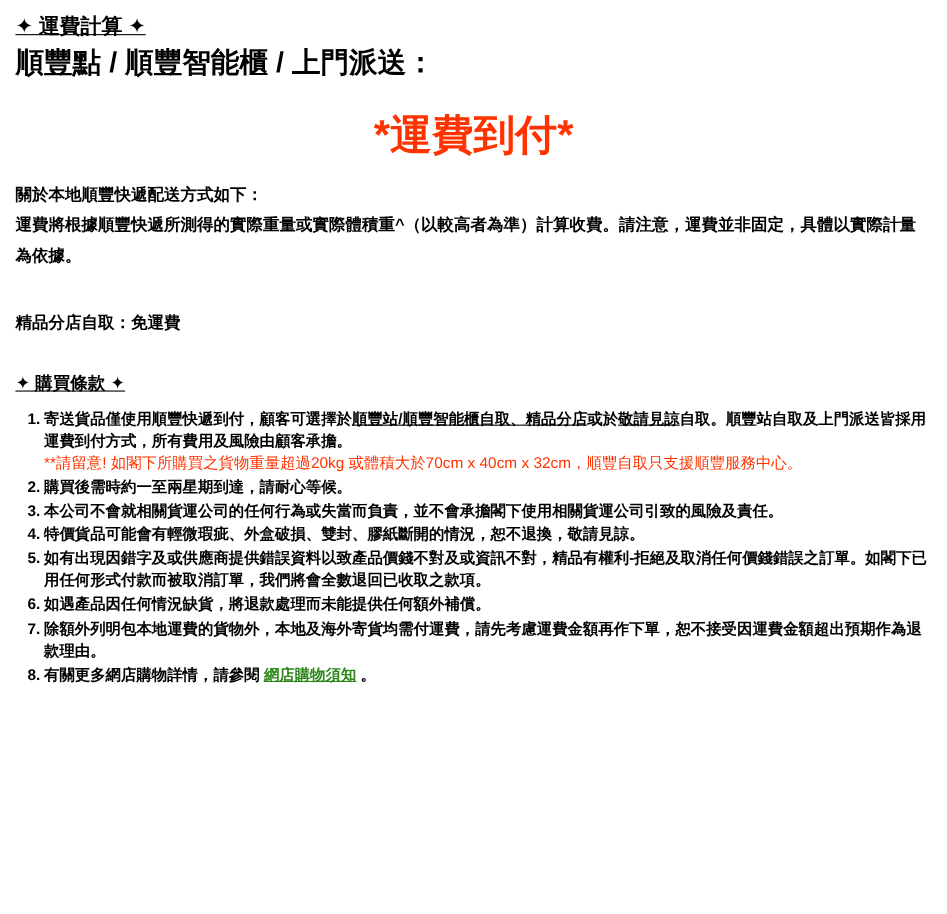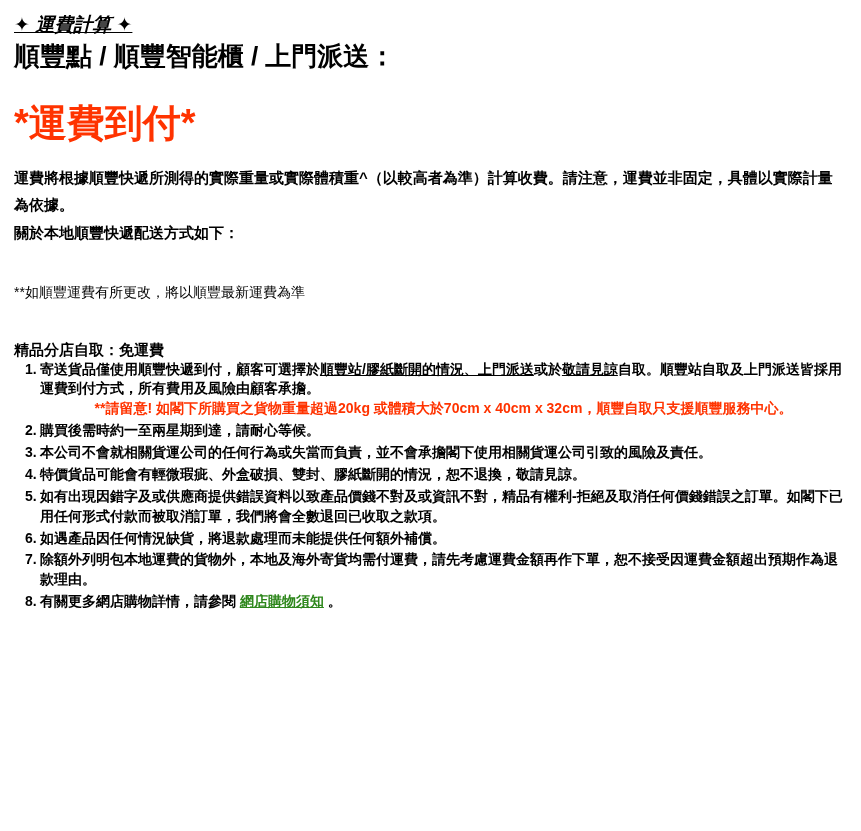--- a/index.html
+++ b/index.html
@@ -33,7 +33,6 @@
     text-decoration:underline;
     margin:0 0 4px 0;
     line-height:1.2;
-    font-style:italic;
   }
   .h-sub{
     font-size:26px;

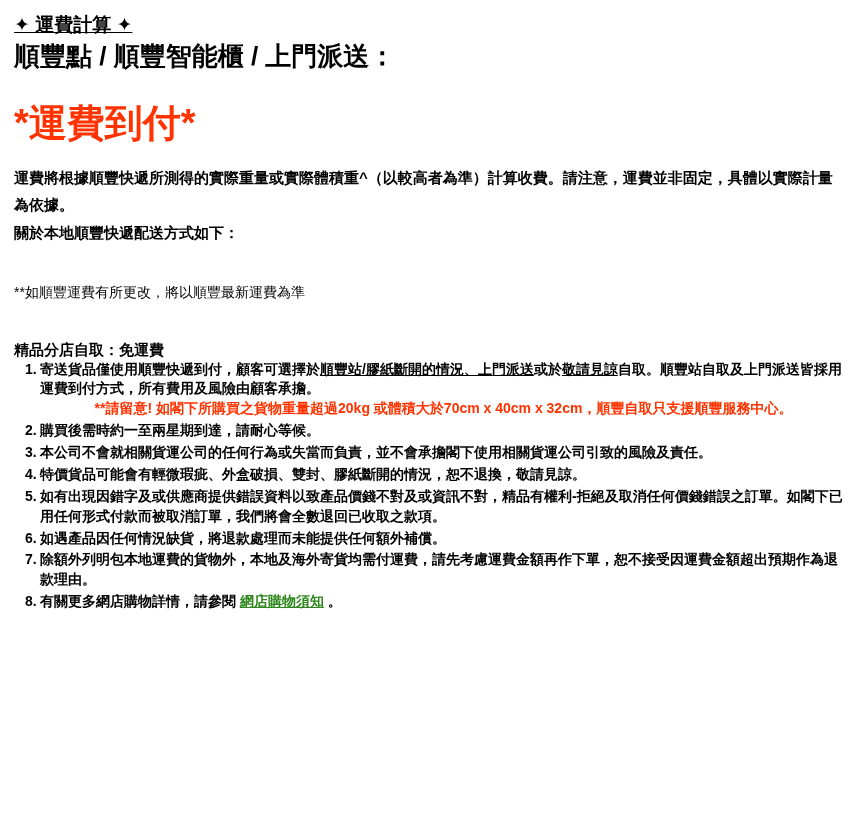--- a/index.html
+++ b/index.html
@@ -46,6 +46,7 @@
     color:var(--accent);
     margin:0 0 18px 0;
     line-height:1.15;
+    text-align:center;
   }
   .para{
     font-size:15px;

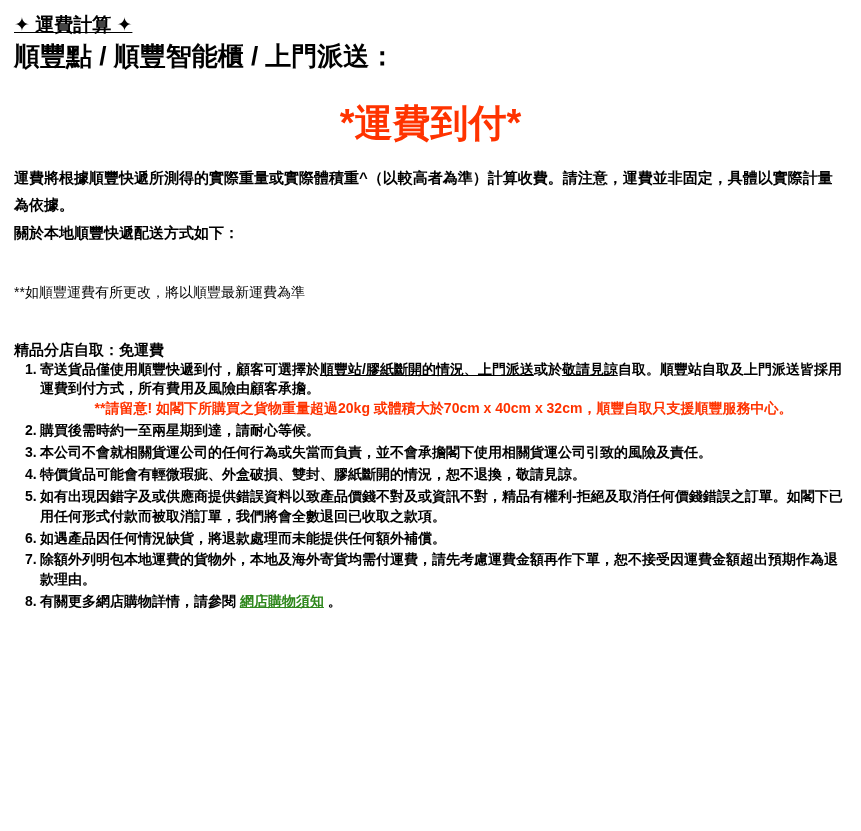--- a/index.html
+++ b/index.html
@@ -133,9 +133,9 @@
 
   <h1 class="big-title">*運費到付*</h1>
 
+  <p class="para">關於本地順豐快遞配送方式如下：</p>
+
   <p class="para">運費將根據順豐快遞所測得的實際重量或實際體積重^（以較高者為準）計算收費。請注意，運費並非固定，具體以實際計量為依據。</p>
-
-  <p class="para">關於本地順豐快遞配送方式如下：</p>
 
 
   <p class="note">**如順豐運費有所更改，將以順豐最新運費為準</p>

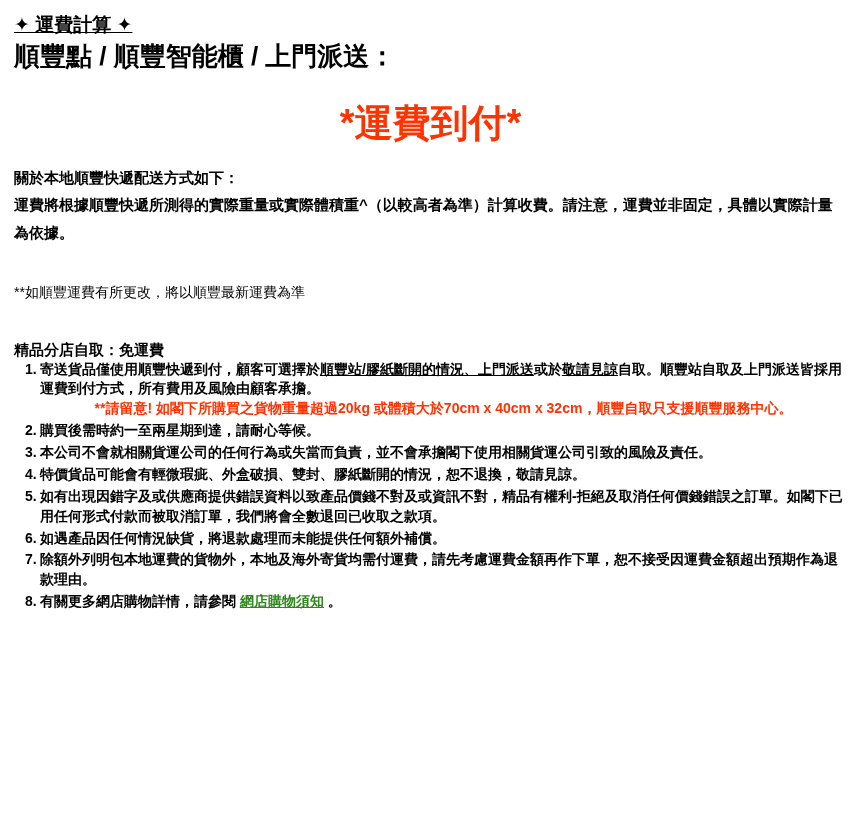--- a/index.html
+++ b/index.html
@@ -138,7 +138,6 @@
   <p class="para">運費將根據順豐快遞所測得的實際重量或實際體積重^（以較高者為準）計算收費。請注意，運費並非固定，具體以實際計量為依據。</p>
 
 
-  <p class="note">**如順豐運費有所更改，將以順豐最新運費為準</p>
 
   <p class="pickup">精品分店自取：免運費</p>
 

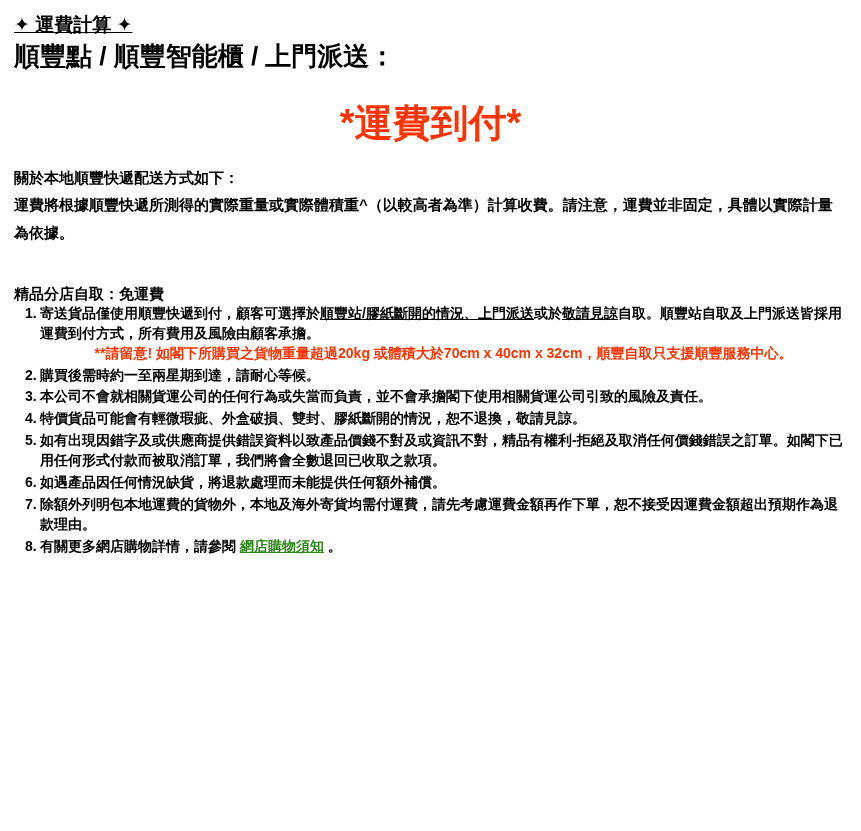--- a/index.html
+++ b/index.html
@@ -141,6 +141,7 @@
 
   <p class="pickup">精品分店自取：免運費</p>
 
+  <h4 class="h-terms">✦ 購買條款 ✦</h4>
 
   <ol class="terms">
       <li>

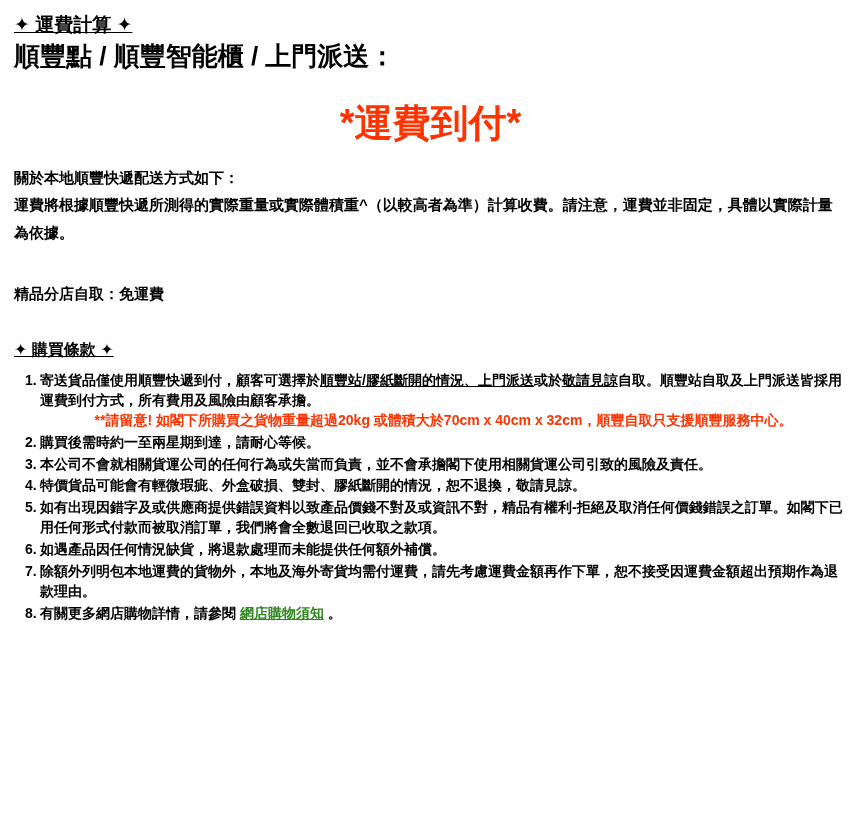--- a/index.html
+++ b/index.html
@@ -146,7 +146,7 @@
   <ol class="terms">
       <li>
         <span class="num">1.</span>
-        <div class="content"><span class="seg-plain">寄送貨品僅使用順豐快遞到付，顧客可選擇於</span><span class="seg-underline">順豐站/膠紙斷開的情況、上門派送</span><span class="seg-plain">或於</span><span class="seg-underline">敬請見諒</span><span class="seg-plain">自取。順豐站自取及上門派送皆採用運費到付方式，所有費用及風險由顧客承擔。</span><div class="warning">**請留意! 如閣下所購買之貨物重量超過20kg 或體積大於70cm x 40cm x 32cm，順豐自取只支援順豐服務中心。</div></div>
+        <div class="content"><span class="seg-plain">寄送貨品僅使用順豐快遞到付，顧客可選擇於</span><span class="seg-underline">順豐站/順豐智能櫃自取、精品分店</span><span class="seg-plain">或於</span><span class="seg-underline">敬請見諒</span><span class="seg-plain">自取。順豐站自取及上門派送皆採用運費到付方式，所有費用及風險由顧客承擔。</span><div class="warning">**請留意! 如閣下所購買之貨物重量超過20kg 或體積大於70cm x 40cm x 32cm，順豐自取只支援順豐服務中心。</div></div>
       </li>
       <li>
         <span class="num">2.</span>

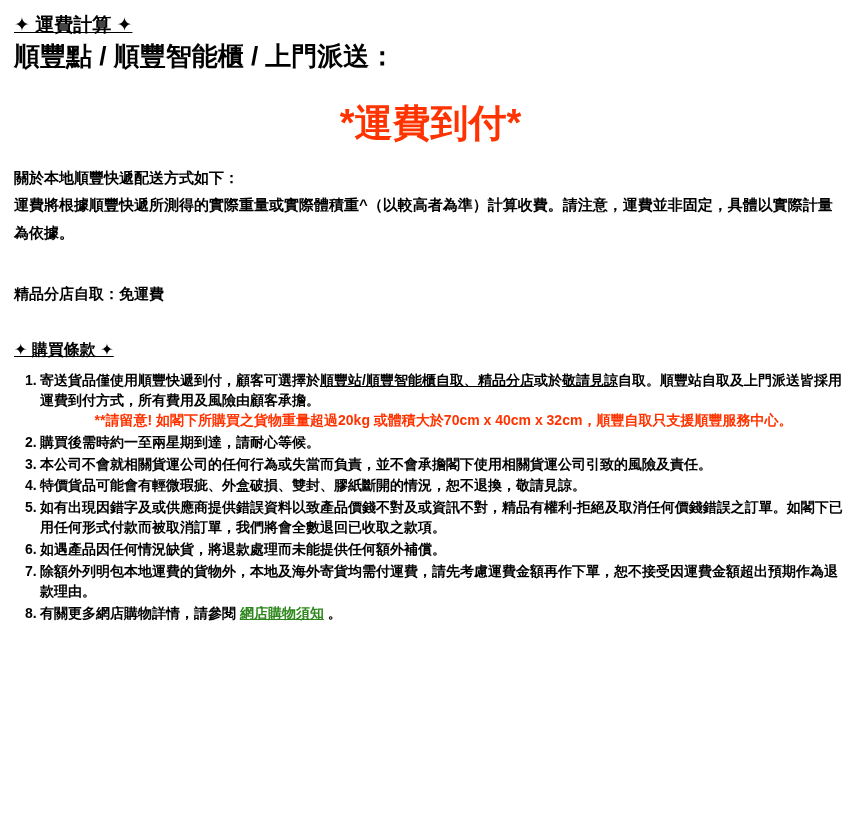--- a/index.html
+++ b/index.html
@@ -112,8 +112,7 @@
   }
   .terms .warning{
     color:var(--accent);
-    font-weight:bold;
-    text-align:center;
+    font-weight:normal;
   }
   .terms a.guide-link{
     color:var(--green);

